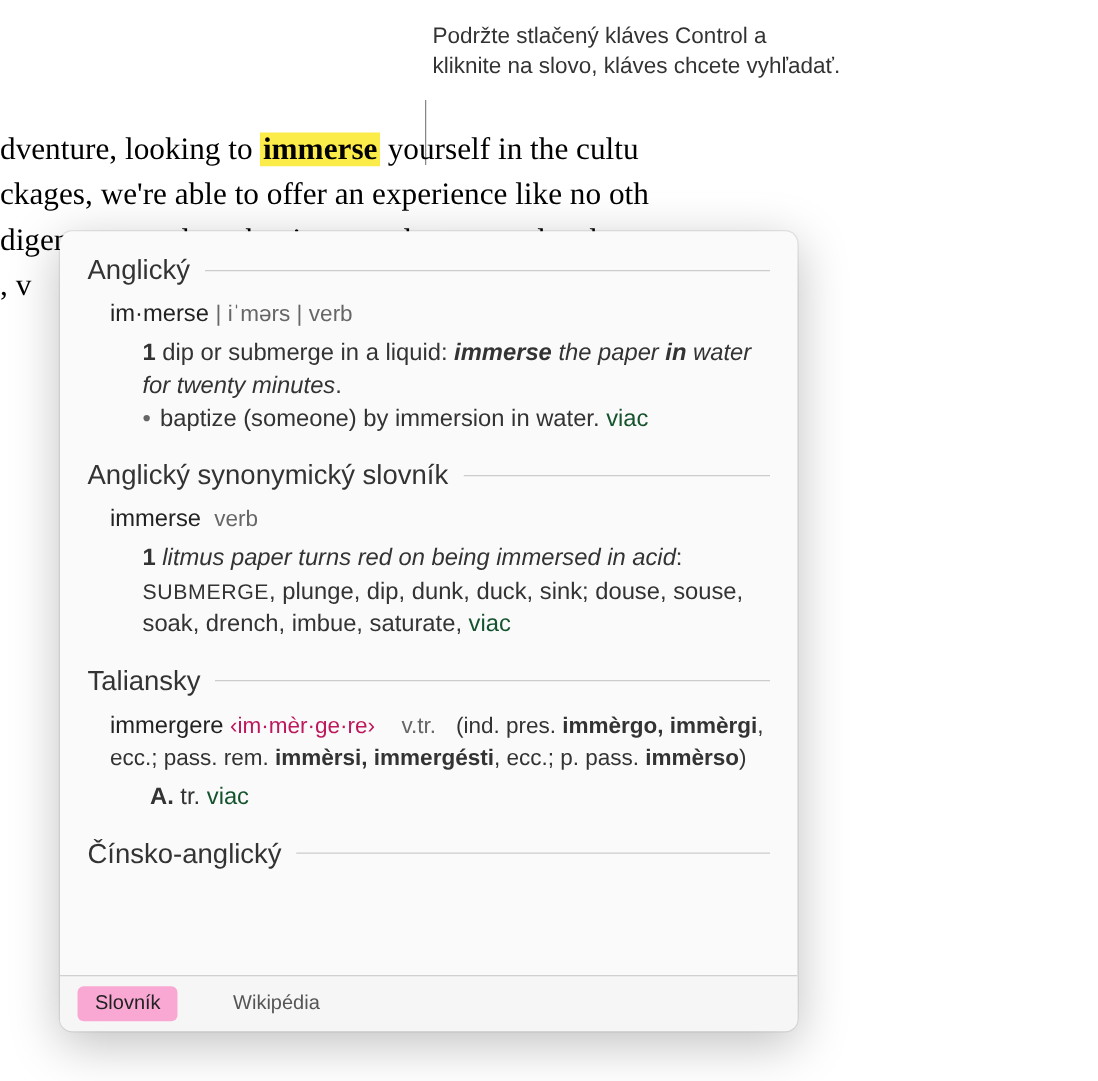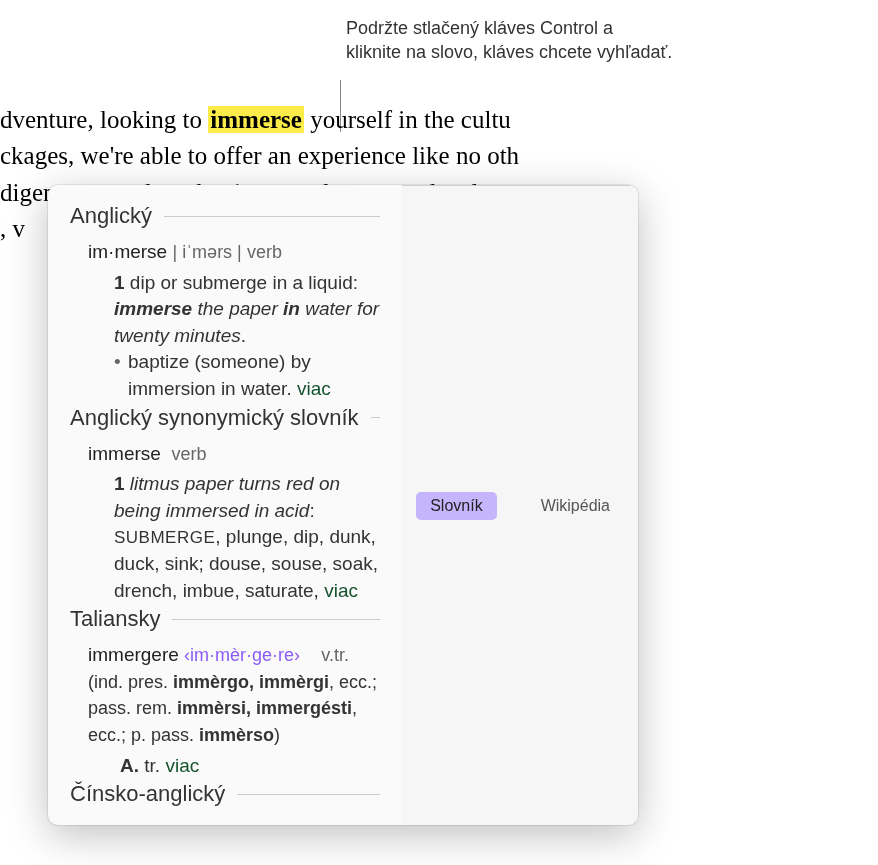--- a/index.html
+++ b/index.html
@@ -61,7 +61,7 @@
       border-radius: 10px;
       box-shadow: 0 10px 40px rgba(0,0,0,0.25), 0 0 0 1px rgba(0,0,0,0.08);
       display: flex;
-      flex-direction: row;
+      flex-direction: column;
       overflow: hidden;
     }
     .popup::before {

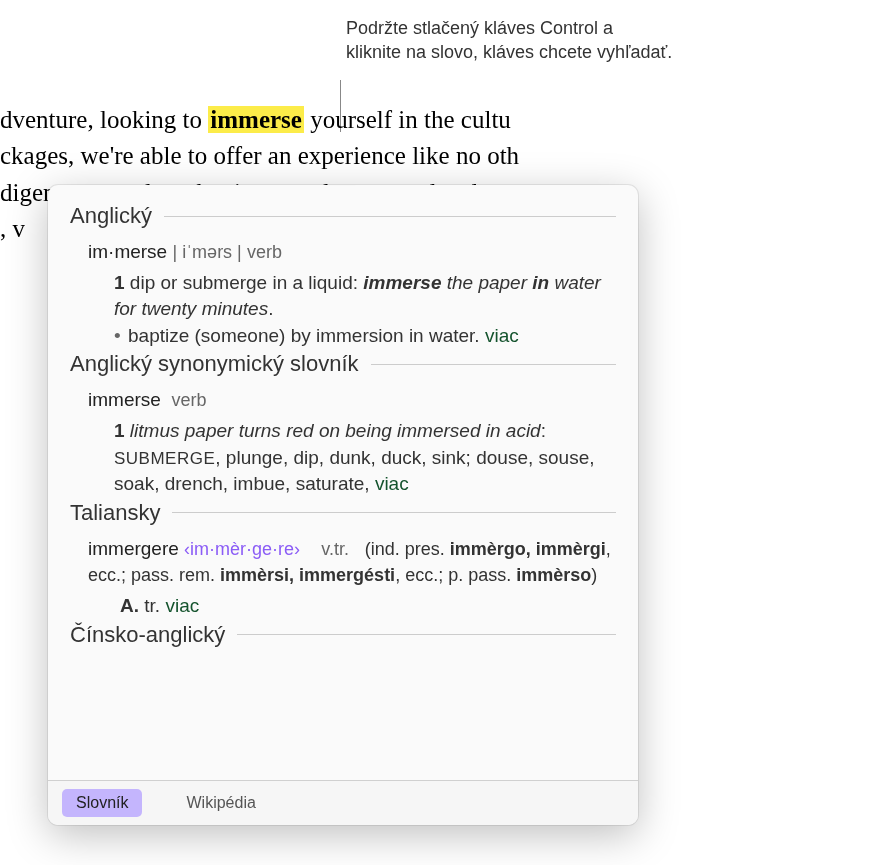--- a/index.html
+++ b/index.html
@@ -87,7 +87,7 @@
       color: #333;
       display: flex;
       align-items: center;
-      margin-top: 2px;
+      margin-top: 18px;
       margin-bottom: 10px;
     }
     .section-heading:first-child {

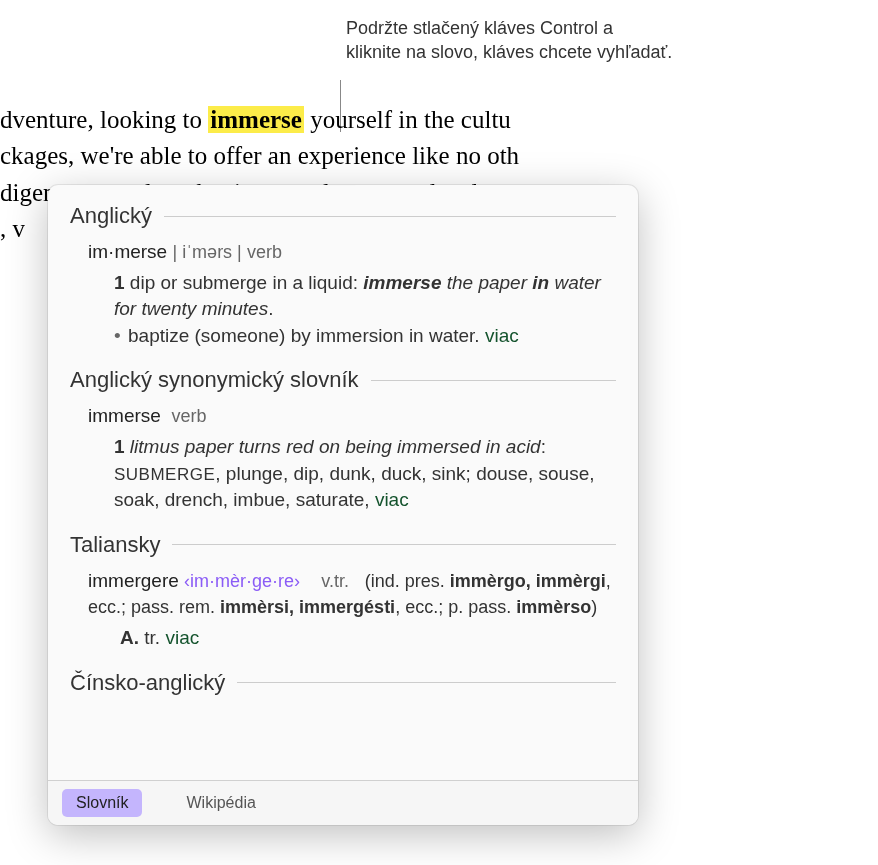--- a/index.html
+++ b/index.html
@@ -160,7 +160,7 @@
       font-size: 17px;
     }
     .ital-entry {
-      color: #8b5cf6;
+      color: #be185d;
       font-size: 18px;
     }
     .conjug {

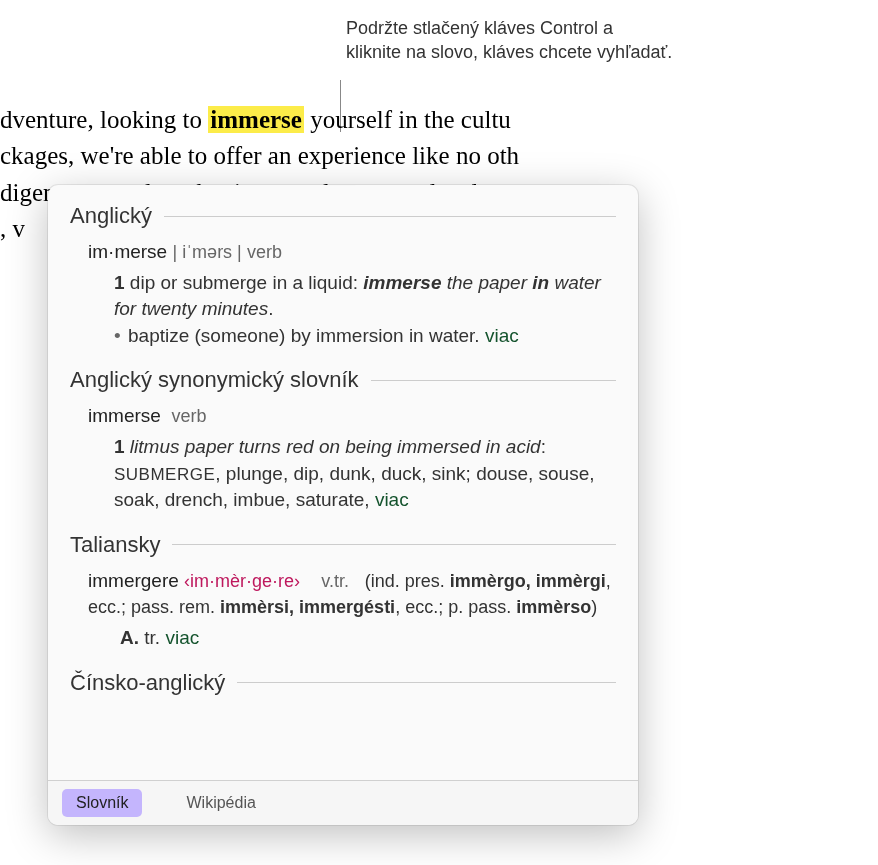--- a/index.html
+++ b/index.html
@@ -192,7 +192,7 @@
       cursor: pointer;
     }
     .footer-btn.active {
-      background: #c4b5fd;
+      background: #f9a8d4;
       color: #222;
       font-weight: 500;
     }

